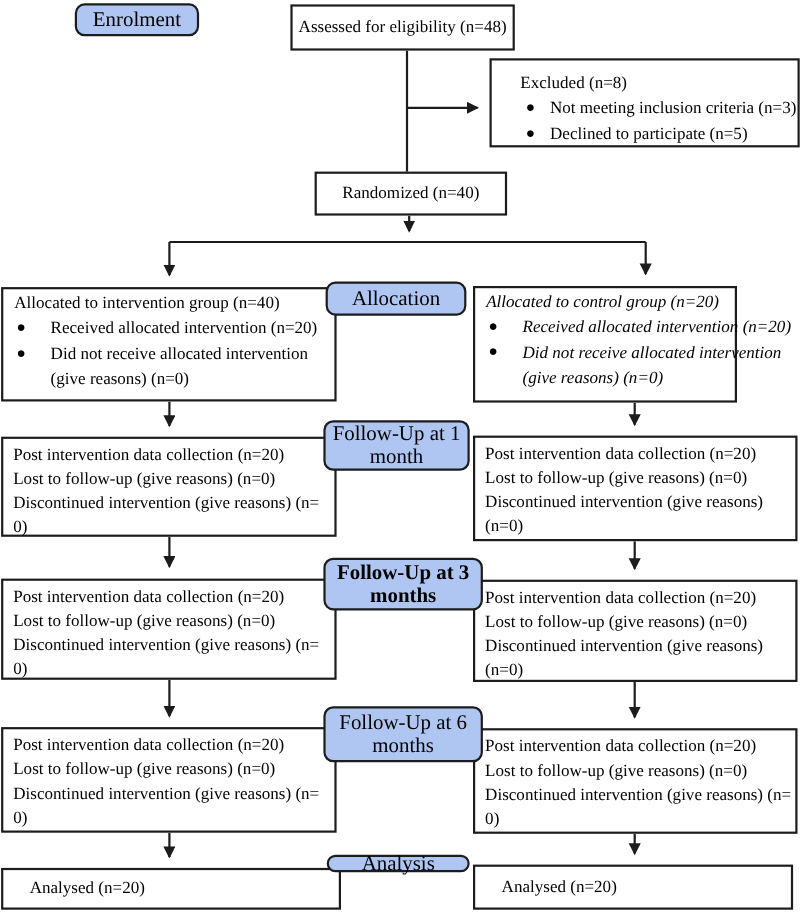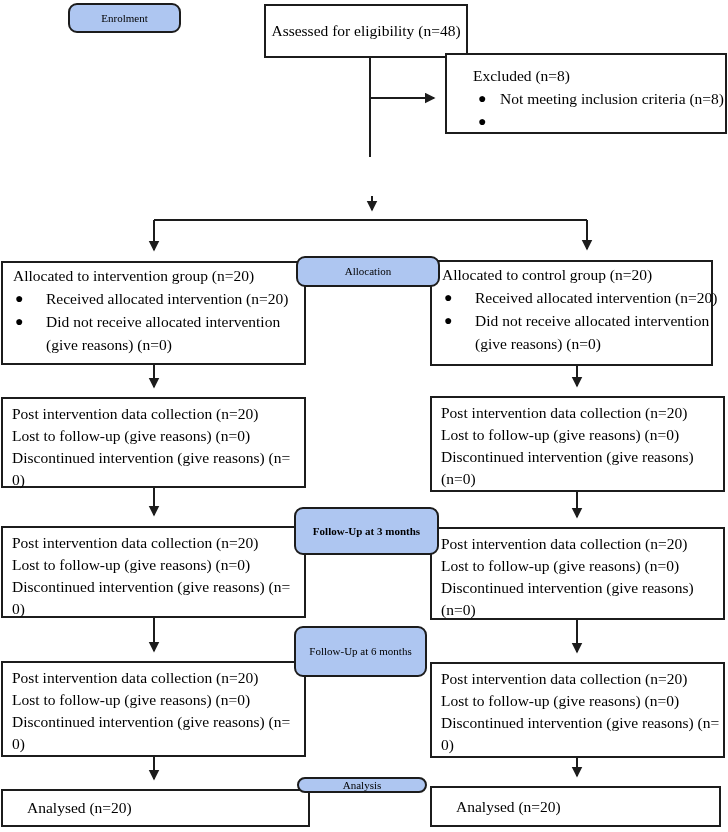--- a/index.html
+++ b/index.html
@@ -21,7 +21,7 @@
     position:absolute;box-sizing:border-box;z-index:3;
     background:var(--stage-fill,#aec6f1);border:2px solid var(--line,#1c1c1c);
     border-radius:9px;display:flex;align-items:center;justify-content:center;
-    text-align:center;font-size:11px;line-height:21px;padding:1px 6px;
+    text-align:center;font-size:19px;line-height:21px;padding:1px 6px;
   }
   .pad-excl{padding:9px 4px 0 26px;line-height:23px;}
   .pad-alloc{padding:1px 4px 0 10px;line-height:23px;}

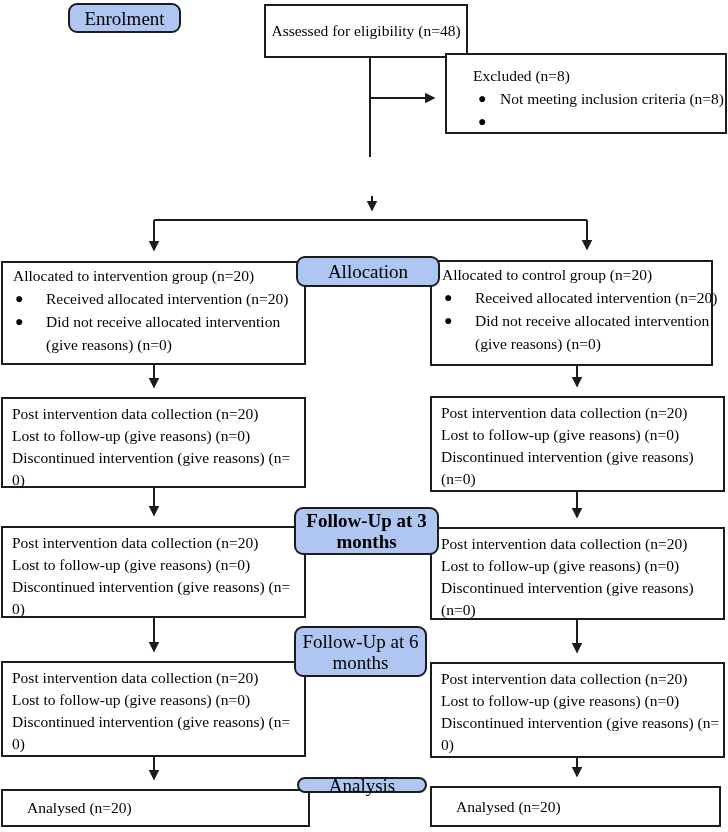--- a/index.html
+++ b/index.html
@@ -67,7 +67,7 @@
   <div class="stage" style="left:294px;top:626px;width:133px;height:51px;">Follow-Up at 6 months</div>
   <div class="stage" style="left:297px;top:777px;width:130px;height:16px;">Analysis</div>
 
-  <div class="wbox center" style="left:264px;top:4px;width:204px;height:54px;">Assessed for eligibility (n=48)</div>
+  <div class="wbox center" style="left:264px;top:4px;width:204px;height:42px;">Assessed for eligibility (n=48)</div>
 
   <div class="wbox pad-excl" style="left:445px;top:53px;width:282px;height:81px;">
     <div class="line-div">Excluded (n=8)</div>

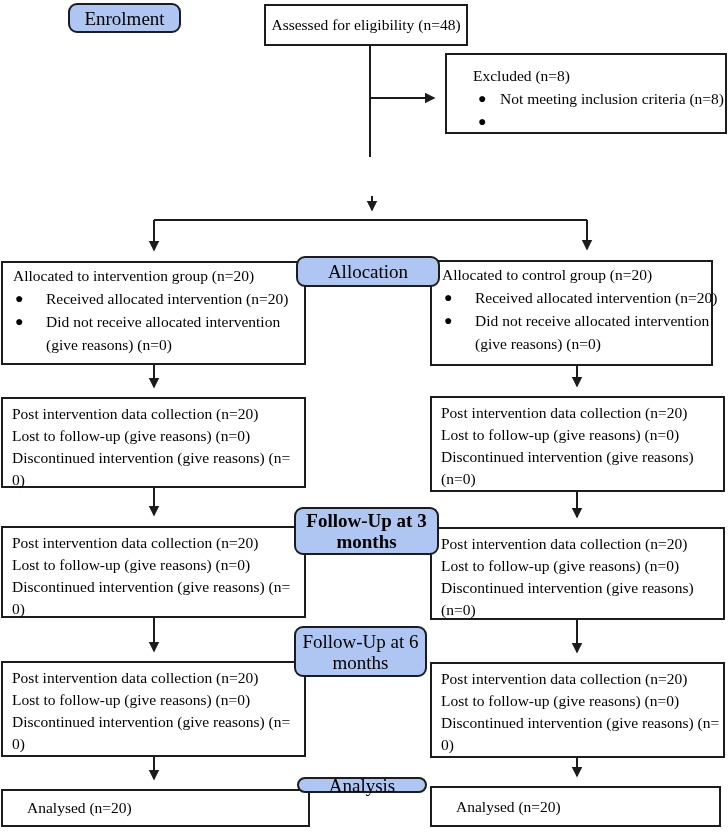--- a/index.html
+++ b/index.html
@@ -74,7 +74,7 @@
     <div class="brow">
       <span class="bul bul-excl">●</span>
       <span class="btxt">
-          <div class="line-div">Not meeting inclusion criteria (n=8)</div>
+          <div class="line-div">Not meeting inclusion criteria (n=3)</div>
         </span>
     </div>
     <div class="brow">

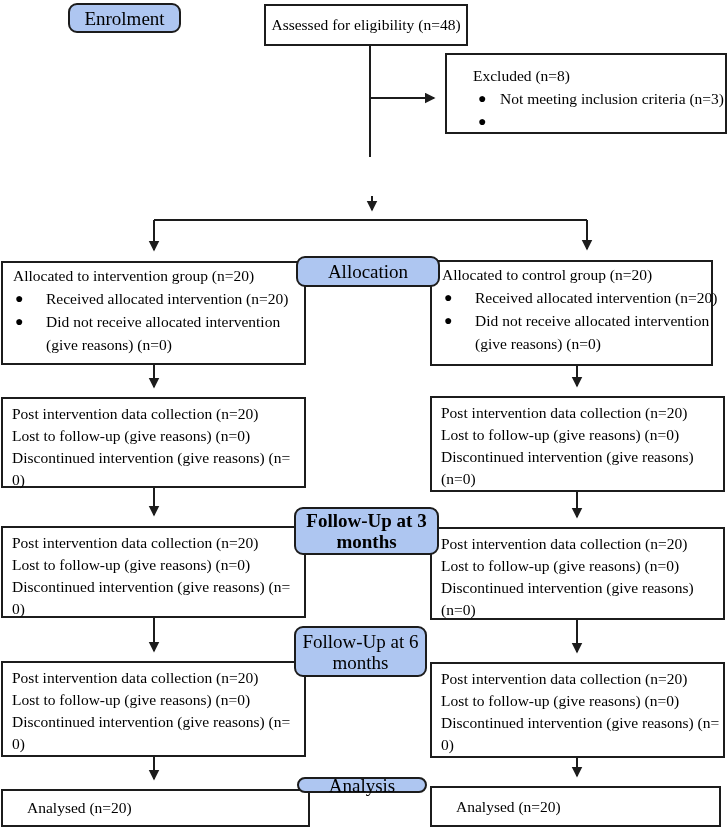--- a/index.html
+++ b/index.html
@@ -79,6 +79,9 @@
     </div>
     <div class="brow">
       <span class="bul bul-excl">●</span>
+      <span class="btxt">
+          <div class="line-div">Declined to participate (n=5)</div>
+        </span>
     </div>
   </div>
 

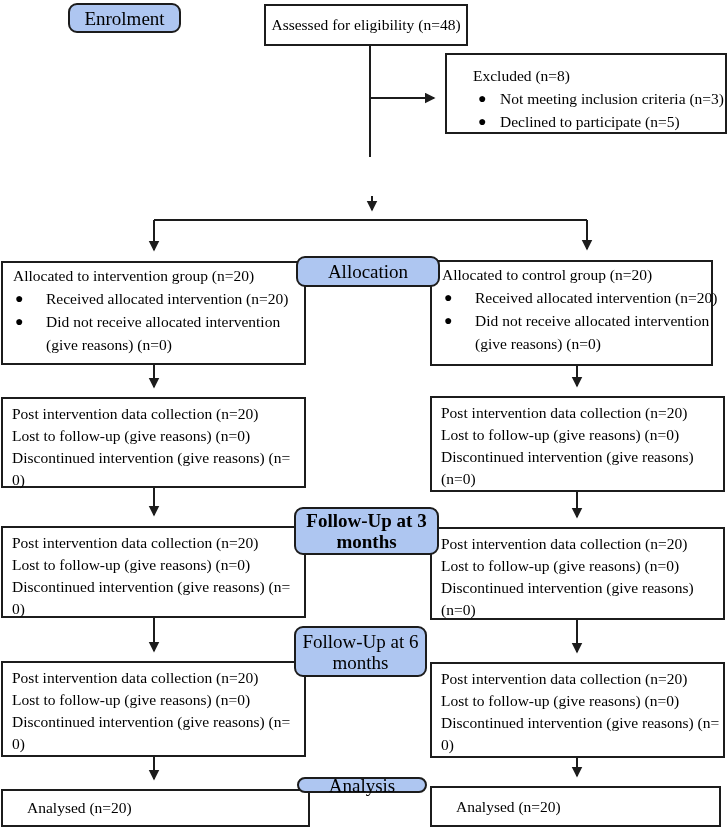--- a/index.html
+++ b/index.html
@@ -85,6 +85,7 @@
     </div>
   </div>
 
+  <div class="wbox center" style="left:286px;top:156px;width:175px;height:40px;">Randomized (n=40)</div>
 
   <div class="wbox pad-alloc" style="left:1px;top:261px;width:305px;height:104px;">
     <div class="line-div">Allocated to intervention group (n=20)</div>

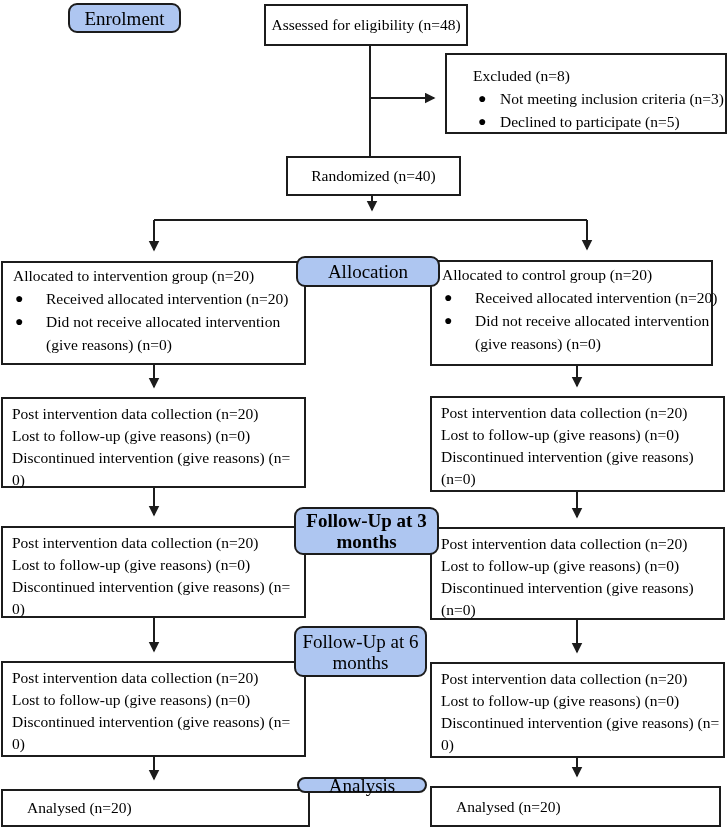--- a/index.html
+++ b/index.html
@@ -88,7 +88,7 @@
   <div class="wbox center" style="left:286px;top:156px;width:175px;height:40px;">Randomized (n=40)</div>
 
   <div class="wbox pad-alloc" style="left:1px;top:261px;width:305px;height:104px;">
-    <div class="line-div">Allocated to intervention group (n=20)</div>
+    <div class="line-div">Allocated to intervention group (n=40)</div>
     <div class="brow">
       <span class="bul bul-alloc">●</span>
       <span class="btxt">

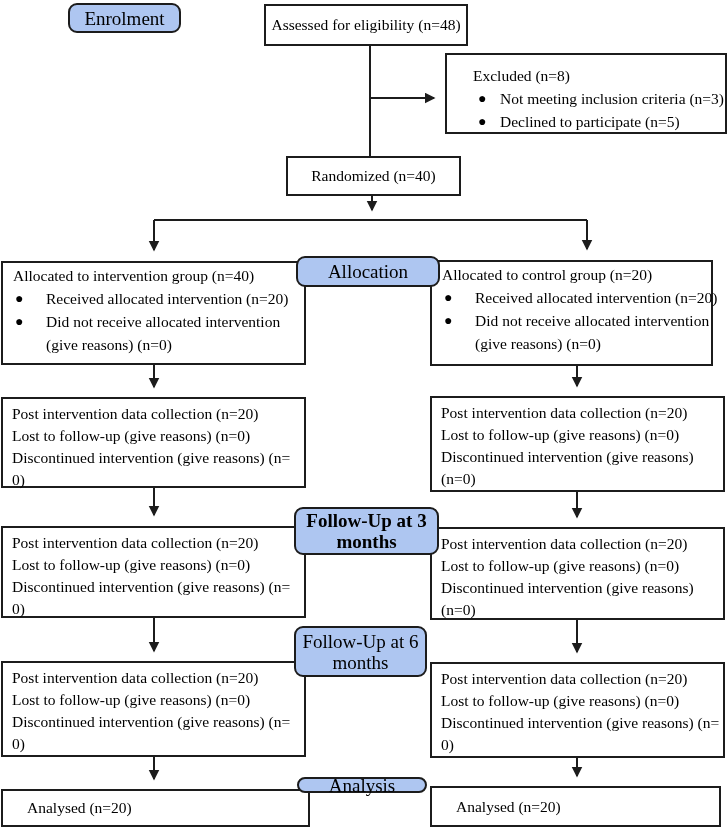--- a/index.html
+++ b/index.html
@@ -62,7 +62,7 @@
   </svg>
 
   <div class="stage" style="left:68px;top:3px;width:113px;height:30px;">Enrolment</div>
-  <div class="stage" style="left:296px;top:256px;width:144px;height:31px;">Allocation</div>
+  <div class="stage" style="left:296px;top:256px;width:128px;height:31px;">Allocation</div>
   <div class="stage" style="left:294px;top:507px;width:145px;height:48px;font-weight:bold;">Follow-Up at 3 months</div>
   <div class="stage" style="left:294px;top:626px;width:133px;height:51px;">Follow-Up at 6 months</div>
   <div class="stage" style="left:297px;top:777px;width:130px;height:16px;">Analysis</div>

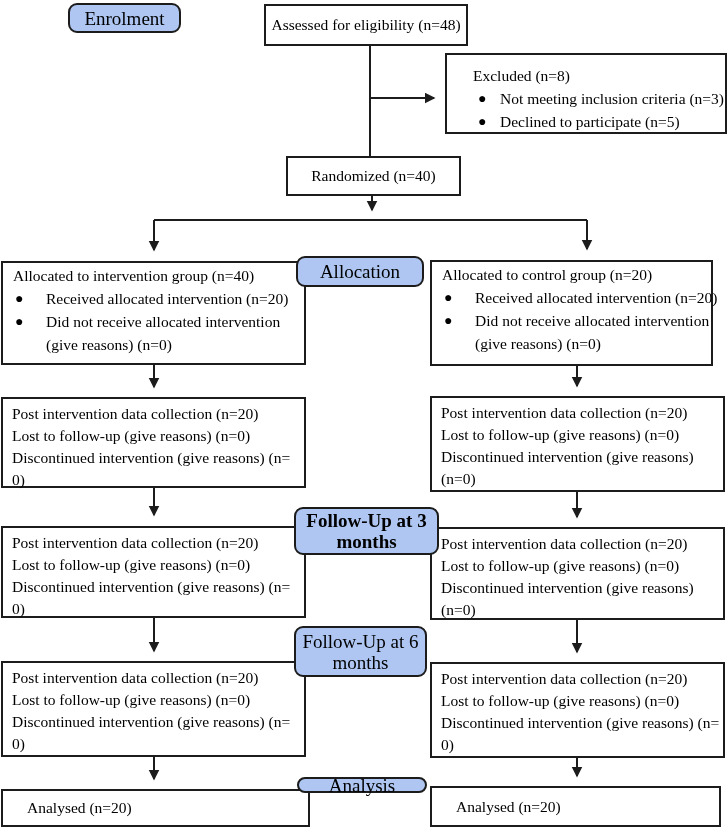--- a/index.html
+++ b/index.html
@@ -104,7 +104,7 @@
     </div>
   </div>
 
-  <div class="wbox pad-alloc" style="left:430px;top:260px;width:283px;height:106px;">
+  <div class="wbox pad-alloc" style="left:430px;top:260px;width:240px;height:106px;font-style:italic;">
     <div class="line-div">Allocated to control group (n=20)</div>
     <div class="brow">
       <span class="bul bul-alloc">●</span>

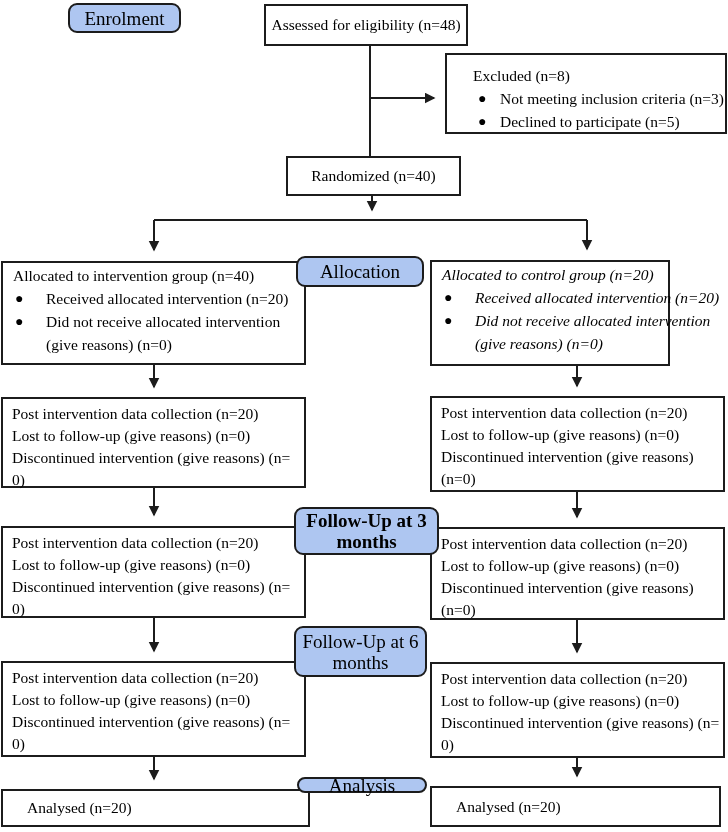--- a/index.html
+++ b/index.html
@@ -63,6 +63,7 @@
 
   <div class="stage" style="left:68px;top:3px;width:113px;height:30px;">Enrolment</div>
   <div class="stage" style="left:296px;top:256px;width:128px;height:31px;">Allocation</div>
+  <div class="stage" style="left:294px;top:382px;width:133px;height:46px;">Follow-Up at 1 month</div>
   <div class="stage" style="left:294px;top:507px;width:145px;height:48px;font-weight:bold;">Follow-Up at 3 months</div>
   <div class="stage" style="left:294px;top:626px;width:133px;height:51px;">Follow-Up at 6 months</div>
   <div class="stage" style="left:297px;top:777px;width:130px;height:16px;">Analysis</div>

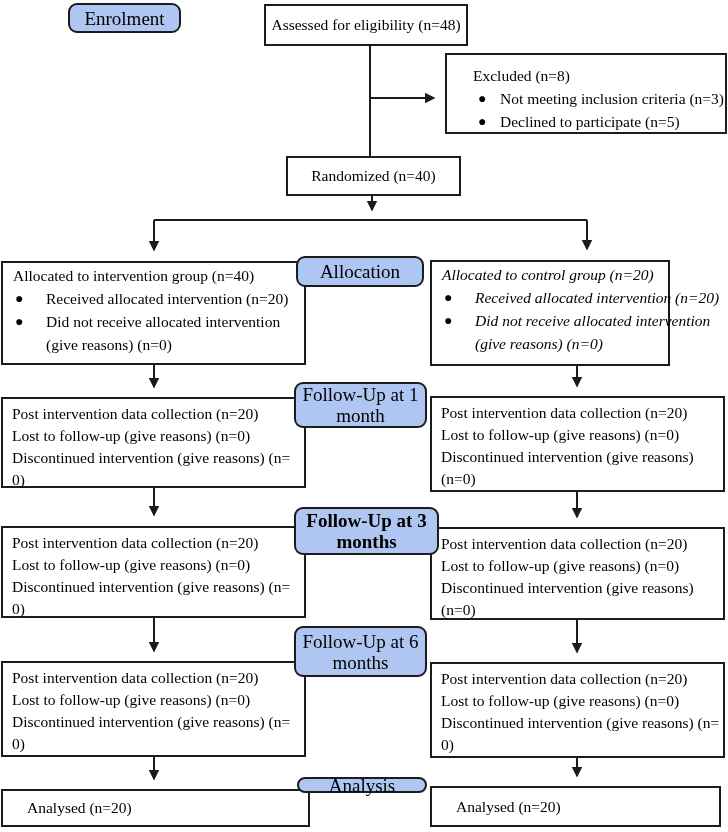--- a/index.html
+++ b/index.html
@@ -65,7 +65,7 @@
   <div class="stage" style="left:296px;top:256px;width:128px;height:31px;">Allocation</div>
   <div class="stage" style="left:294px;top:382px;width:133px;height:46px;">Follow-Up at 1 month</div>
   <div class="stage" style="left:294px;top:507px;width:145px;height:48px;font-weight:bold;">Follow-Up at 3 months</div>
-  <div class="stage" style="left:294px;top:626px;width:133px;height:51px;">Follow-Up at 6 months</div>
+  <div class="stage" style="left:294px;top:642px;width:145px;height:51px;">Follow-Up at 6 months</div>
   <div class="stage" style="left:297px;top:777px;width:130px;height:16px;">Analysis</div>
 
   <div class="wbox center" style="left:264px;top:4px;width:204px;height:42px;">Assessed for eligibility (n=48)</div>

